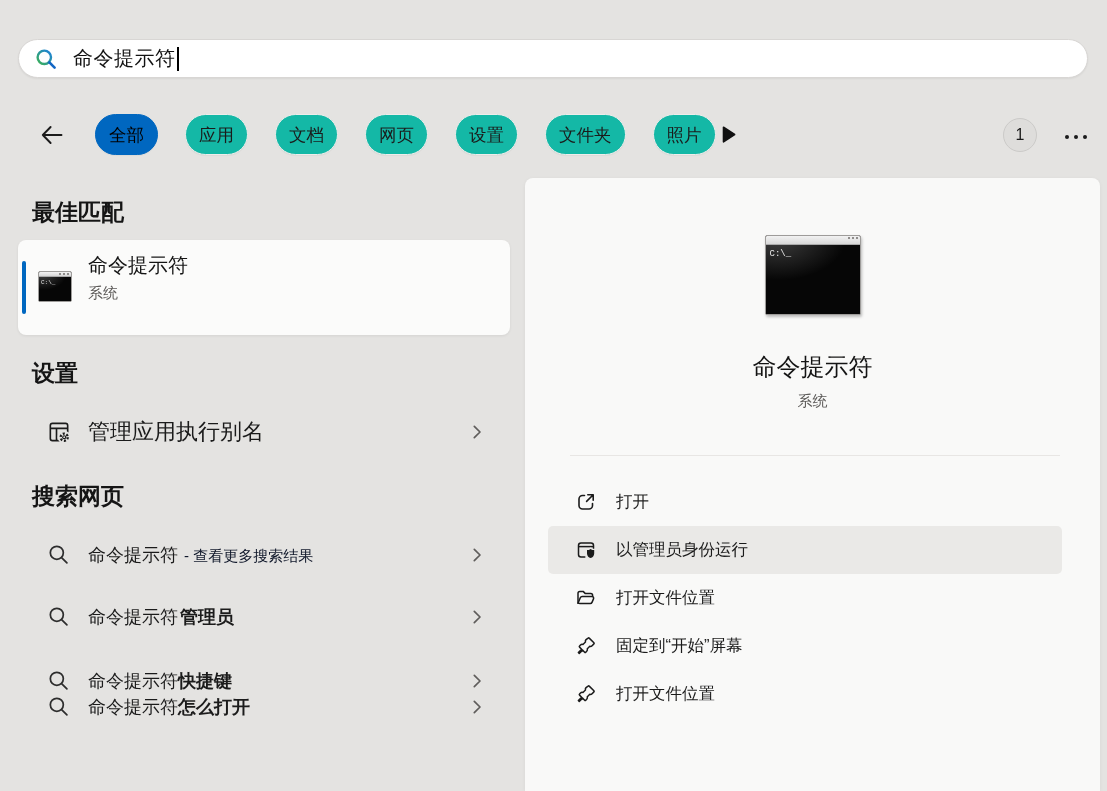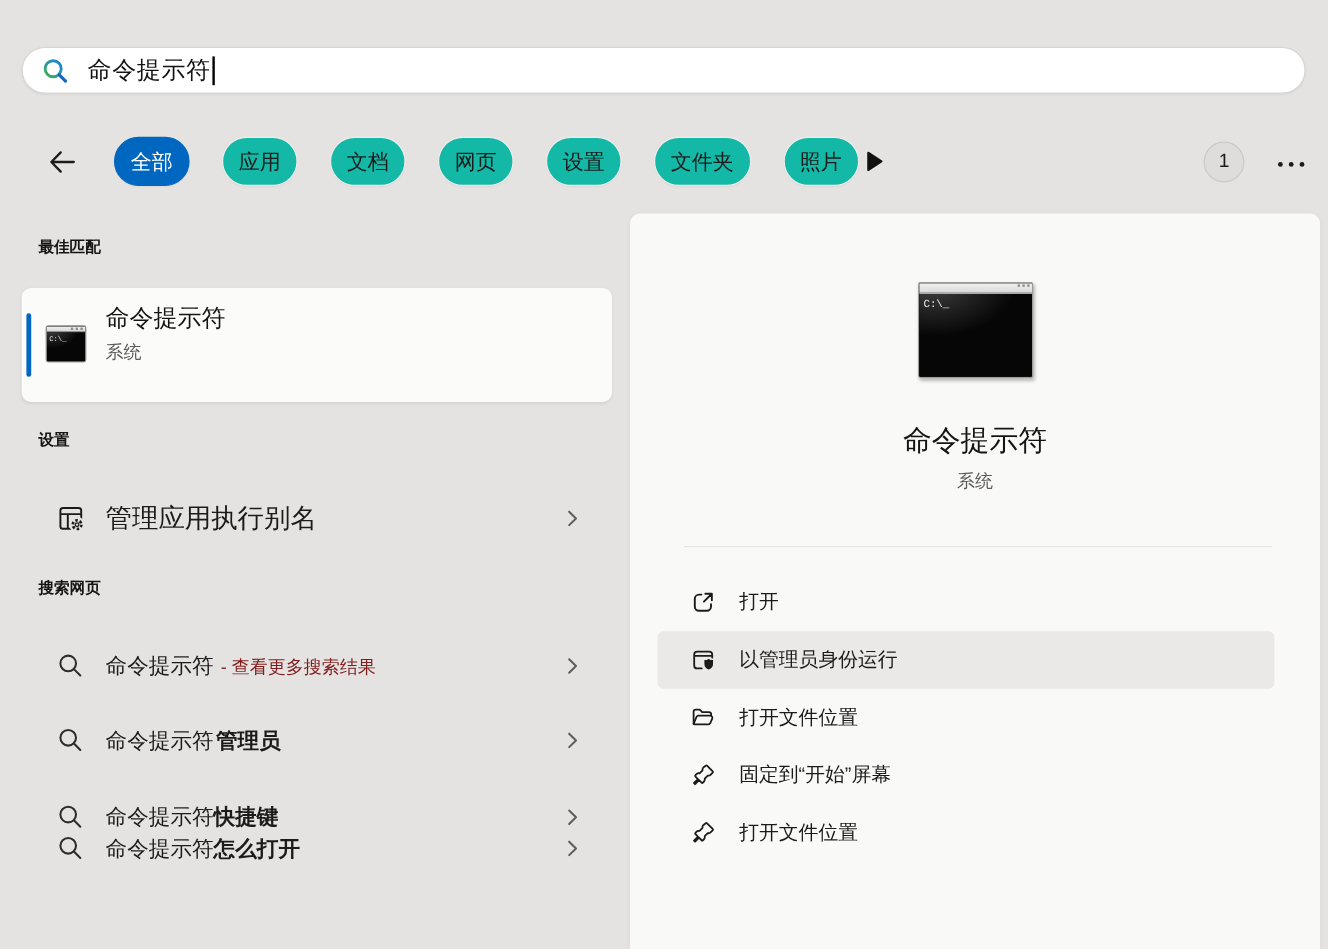--- a/index.html
+++ b/index.html
@@ -29,7 +29,7 @@
     display:flex; align-items:center; background:#14b8a6;
     border:1px solid #eeedeb; box-shadow:0 1px 1px rgba(0,0,0,.04); cursor:pointer; white-space:nowrap;
   }
-  .tab.active { background:#0067c0; border-color:#0067c0; color:#ffffff; }
+  .tab.active { background:#0067c0; border-color:#0067c0; color:#000000; }
   .filters-expand { position:absolute; left:722px; top:126px; width:14px; height:17px; cursor:pointer; }
   .count-badge {
     position:absolute; left:1003px; top:118px; width:34px; height:34px; border-radius:50%;

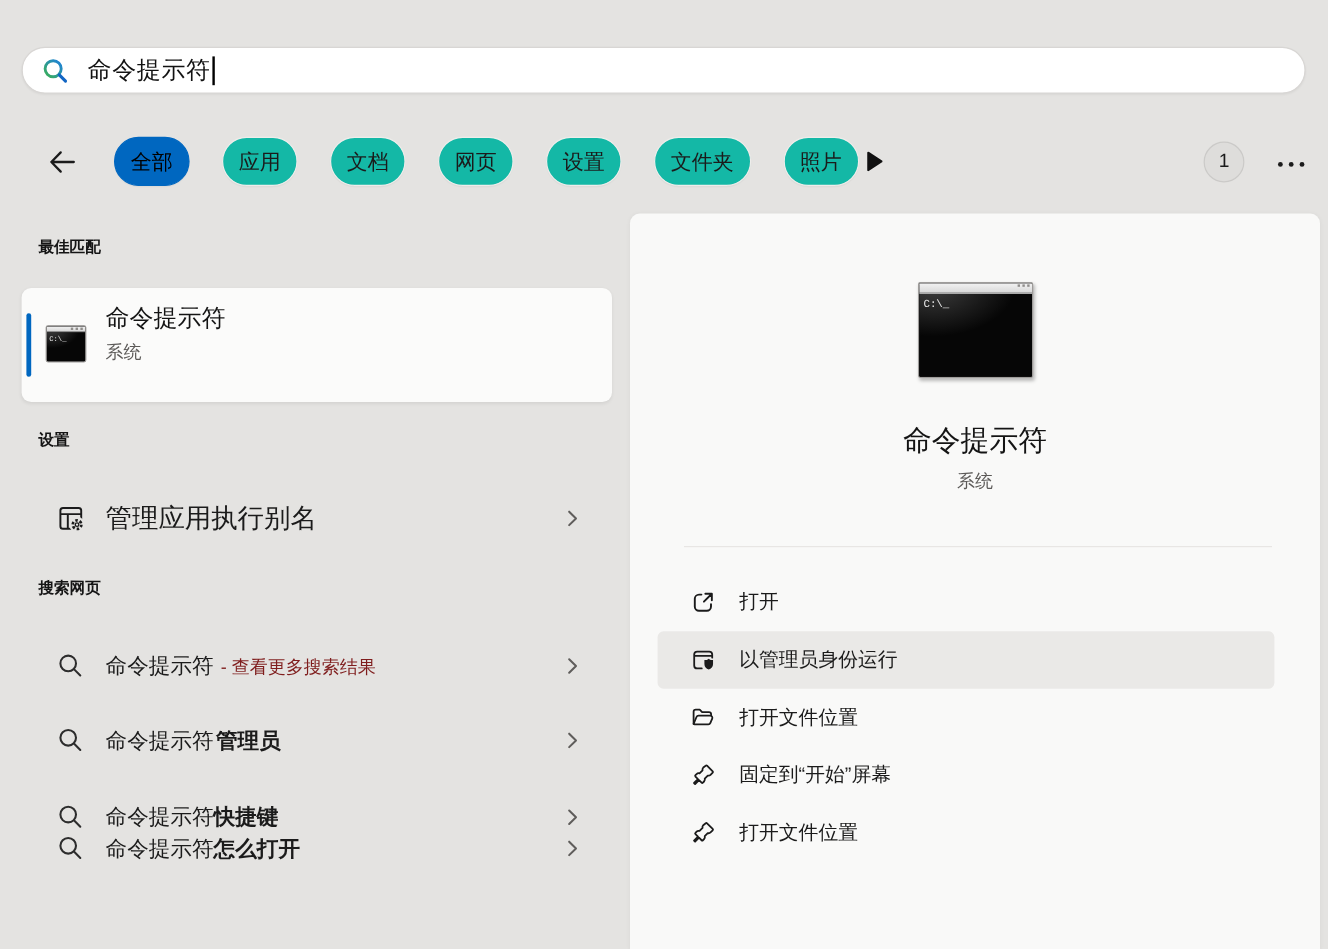--- a/index.html
+++ b/index.html
@@ -39,7 +39,7 @@
   .more-options { position:absolute; left:1060px; top:130px; display:flex; gap:5px; padding:5px; cursor:pointer; }
   .more-options i { width:4px; height:4px; border-radius:50%; background:#1b1b1b; }
   
-  .section-h { position:absolute; left:32px; font-size:13px; font-weight:700; color:#151515; }
+  .section-h { position:absolute; left:32px; font-size:23px; font-weight:700; color:#151515; }
   .bm-card {
     position:absolute; left:18px; top:240px; width:492px; height:95px;
     background:#fbfbfa; border-radius:8px; box-shadow:0 1px 3px rgba(0,0,0,.07); cursor:pointer;

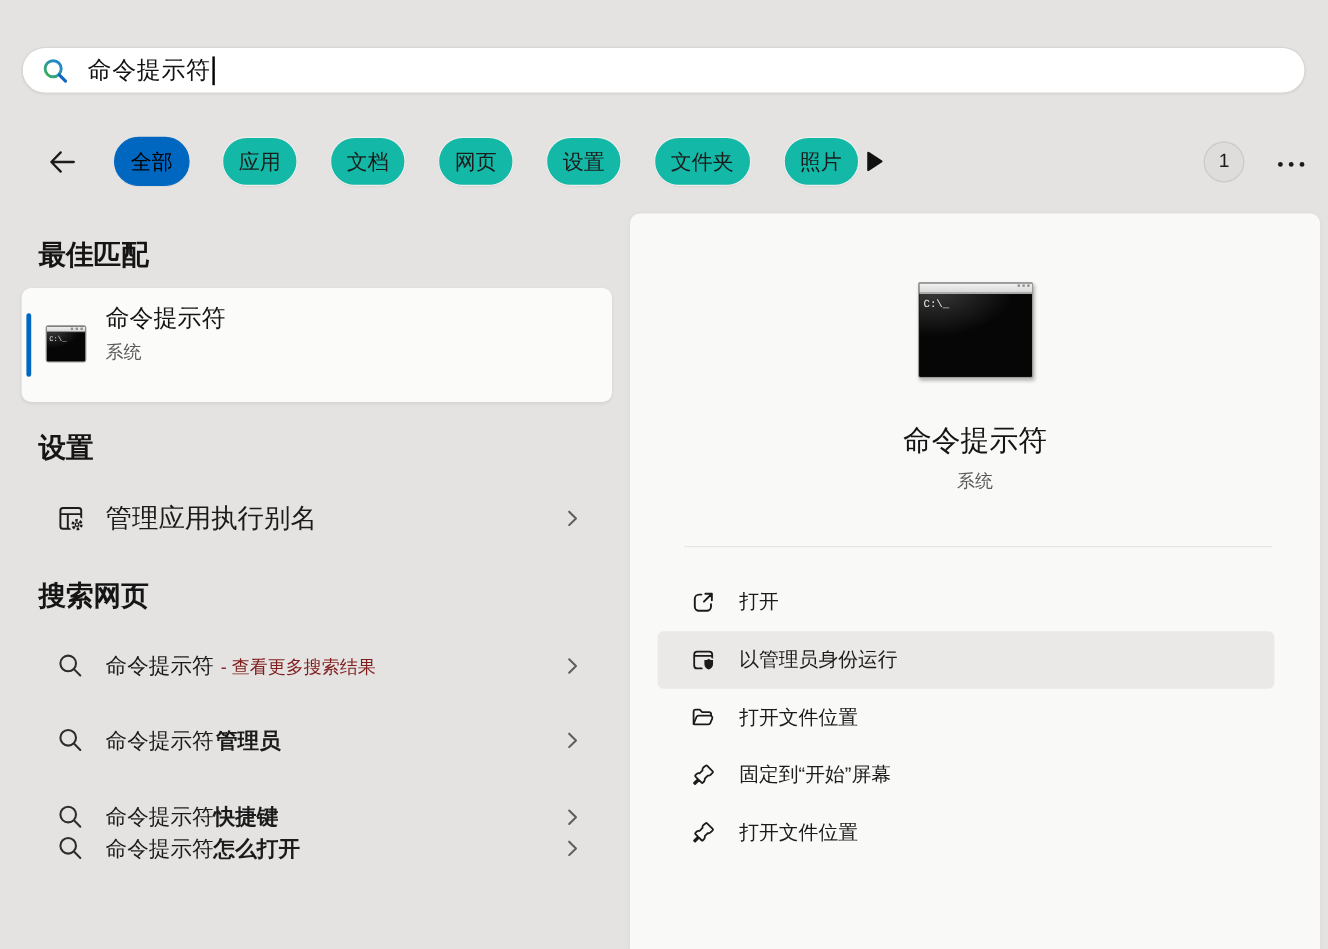--- a/index.html
+++ b/index.html
@@ -66,7 +66,7 @@
   .row .lead { width:26px; height:26px; margin-left:28px; flex:0 0 auto; }
   .row .txt { margin-left:16px; font-size:22px; white-space:nowrap; }
   .row .txt.web { font-size:18px; }
-  .row .suffix { font-size:15px; color:#7f1d1d; margin-left:6px; }
+  .row .suffix { font-size:15px; color:#0f172a; margin-left:6px; }
   .row b { font-weight:700; }
   .row b.spaced { margin-left:2px; }
   .row .chev { position:absolute; right:24px; top:15px; width:18px; height:18px; }

